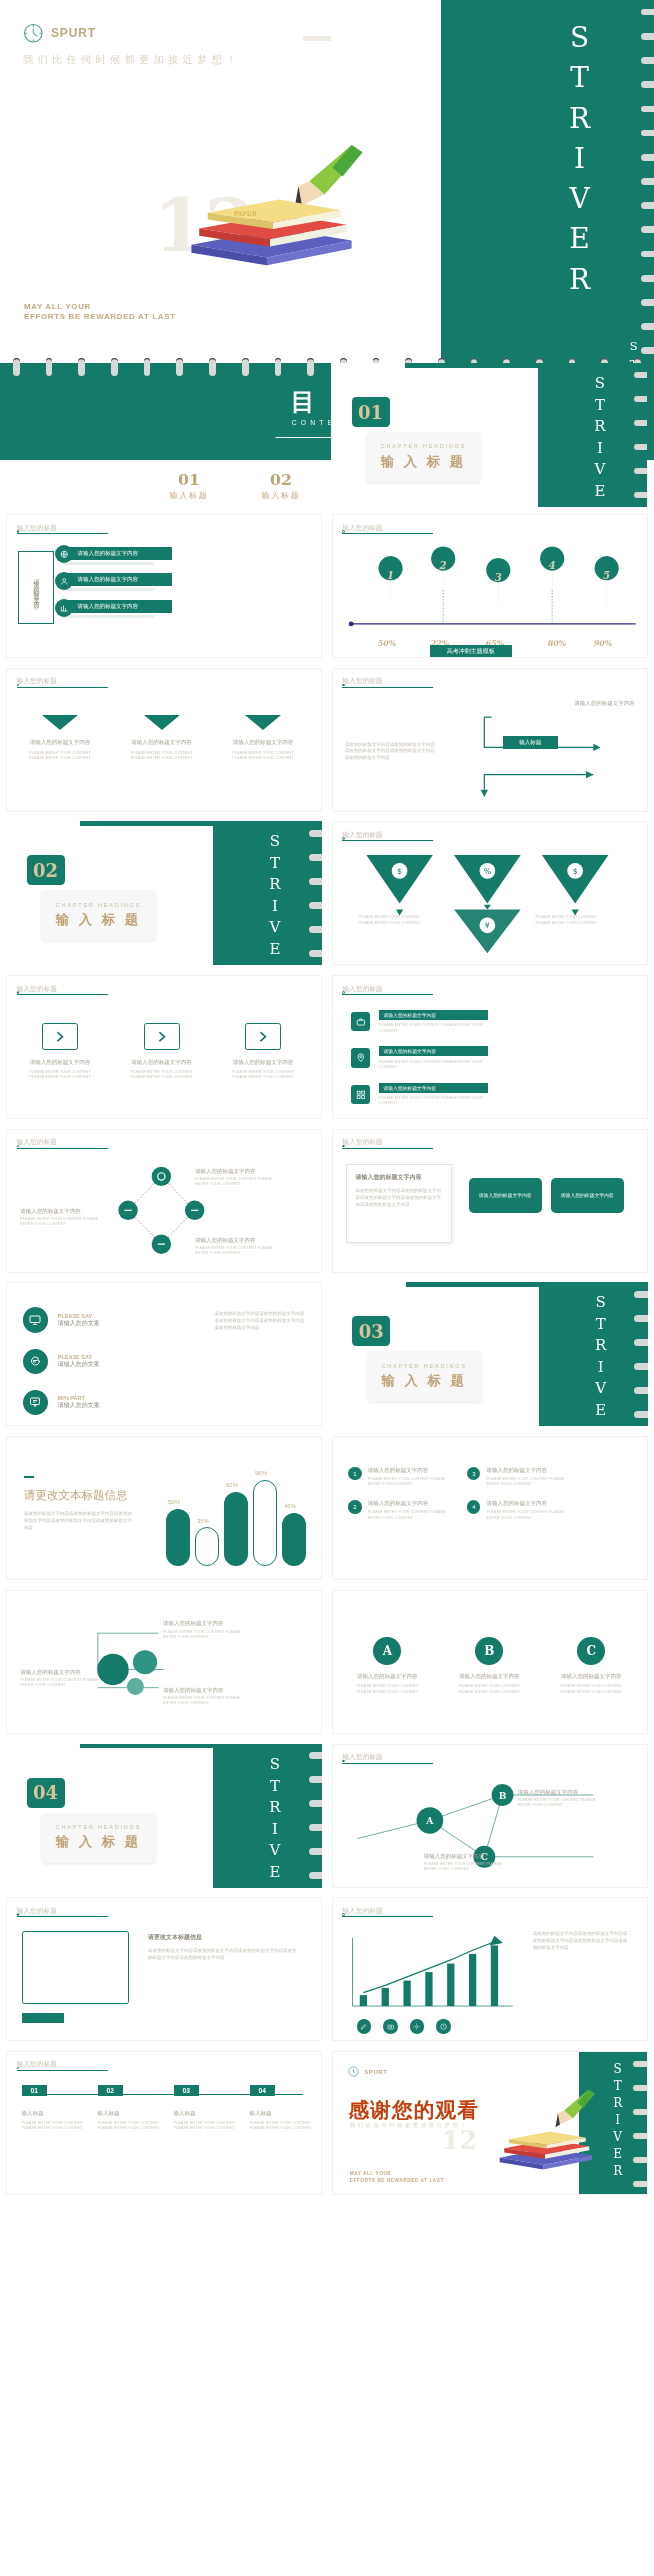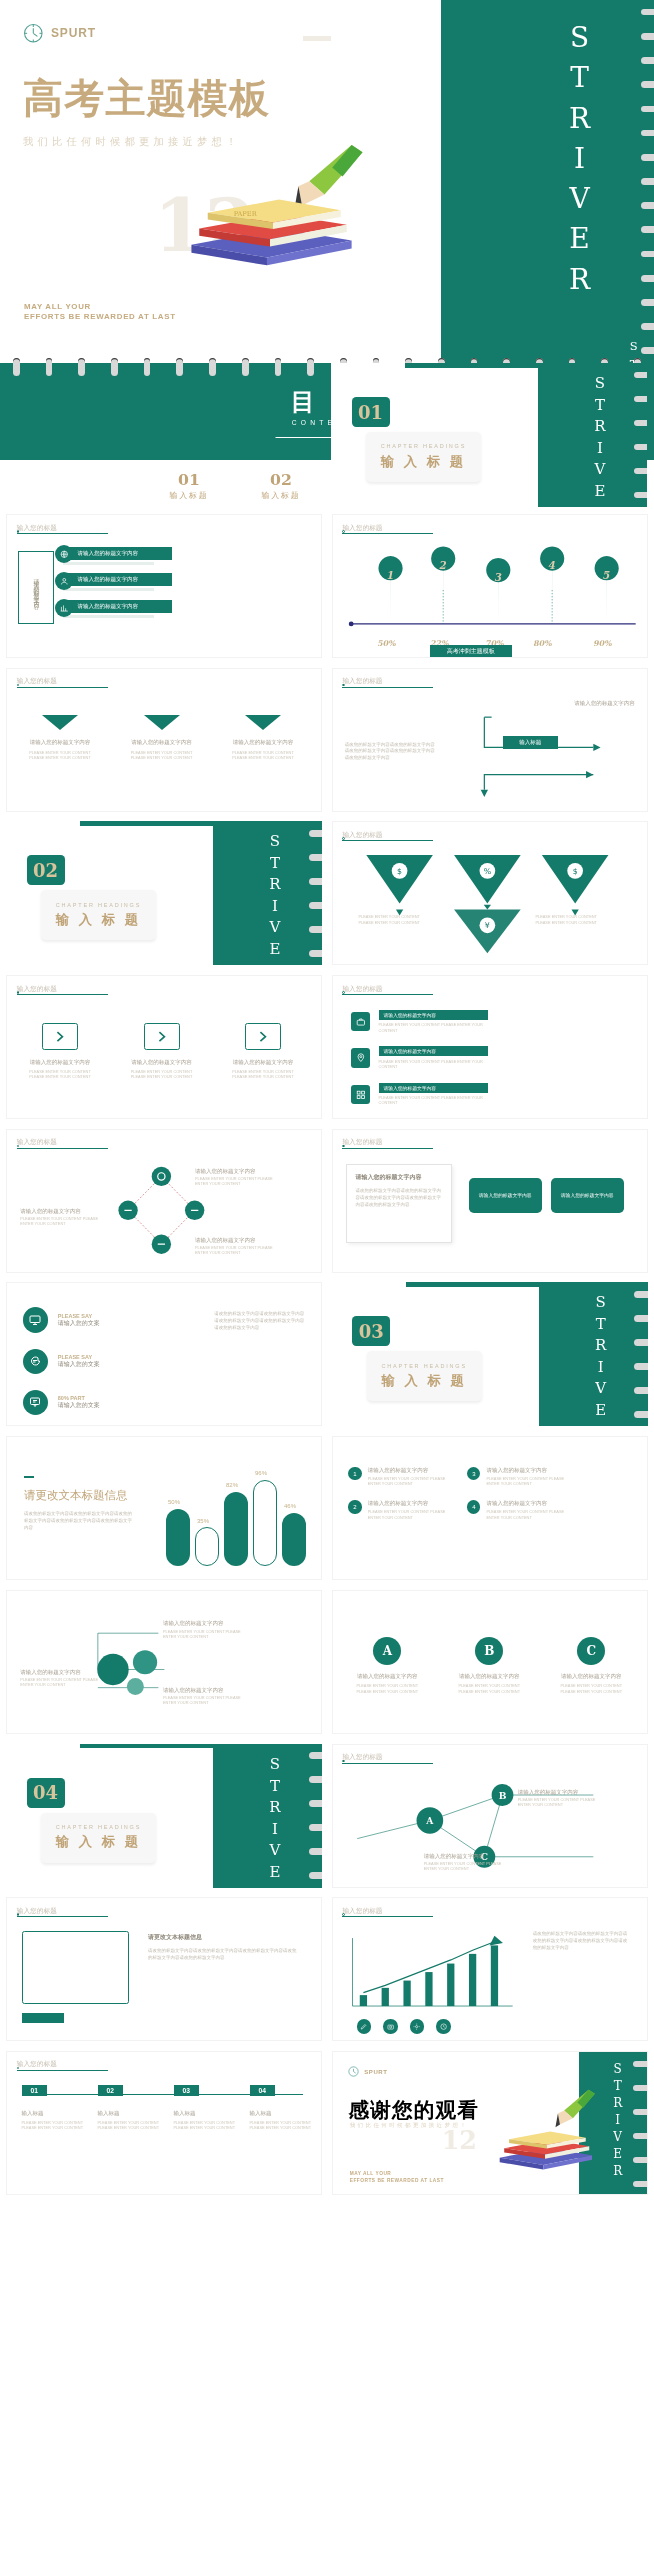--- a/index.html
+++ b/index.html
@@ -168,7 +168,6 @@
       </svg>
       <span class="brand">SPURT</span>
     </div>
-    <div class="cover-title">高考主题模板</div>
     <div class="cover-sub">我们比任何时候都更加接近梦想！</div>
   </div>
 

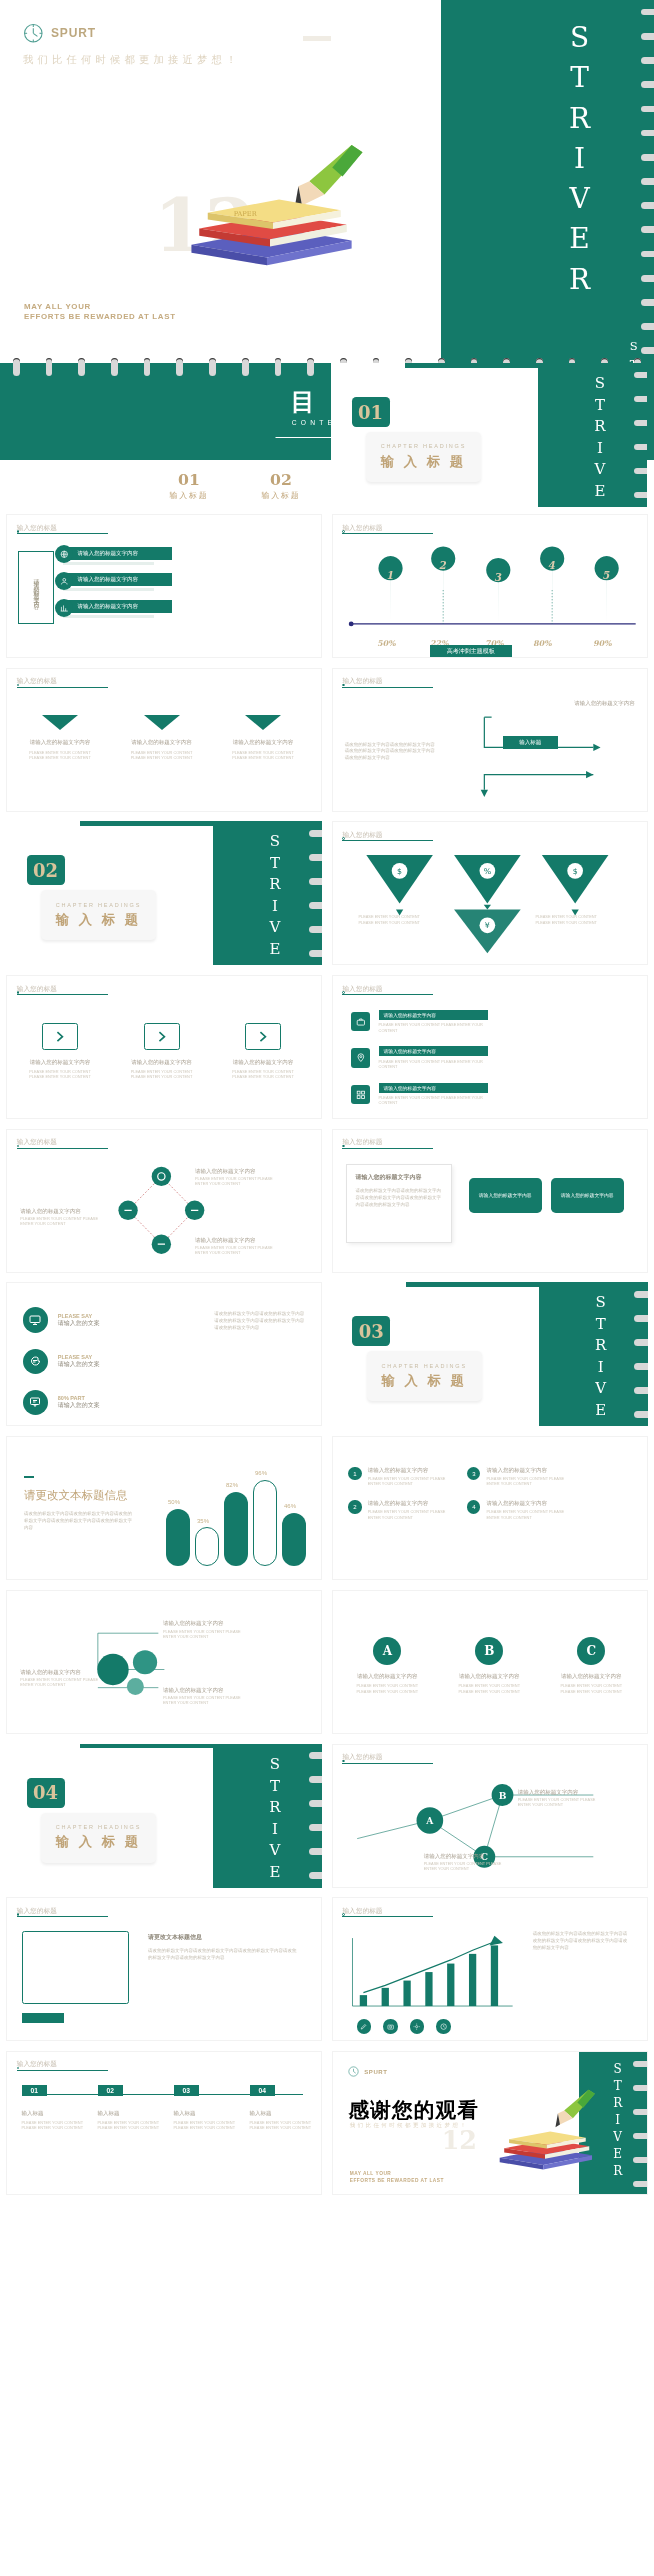--- a/index.html
+++ b/index.html
@@ -345,7 +345,7 @@
 
     <div class="pct" style="left:45px;top:124px;">50%</div>
     <div class="pct" style="left:98px;top:124px;">22%</div>
-    <div class="pct" style="left:153px;top:124px;">70%</div>
+    <div class="pct" style="left:153px;top:124px;">65%</div>
     <div class="pct" style="left:201px;top:124px;">80%</div>
     <div class="pct" style="left:261px;top:124px;text-align:right;">90%</div>
 

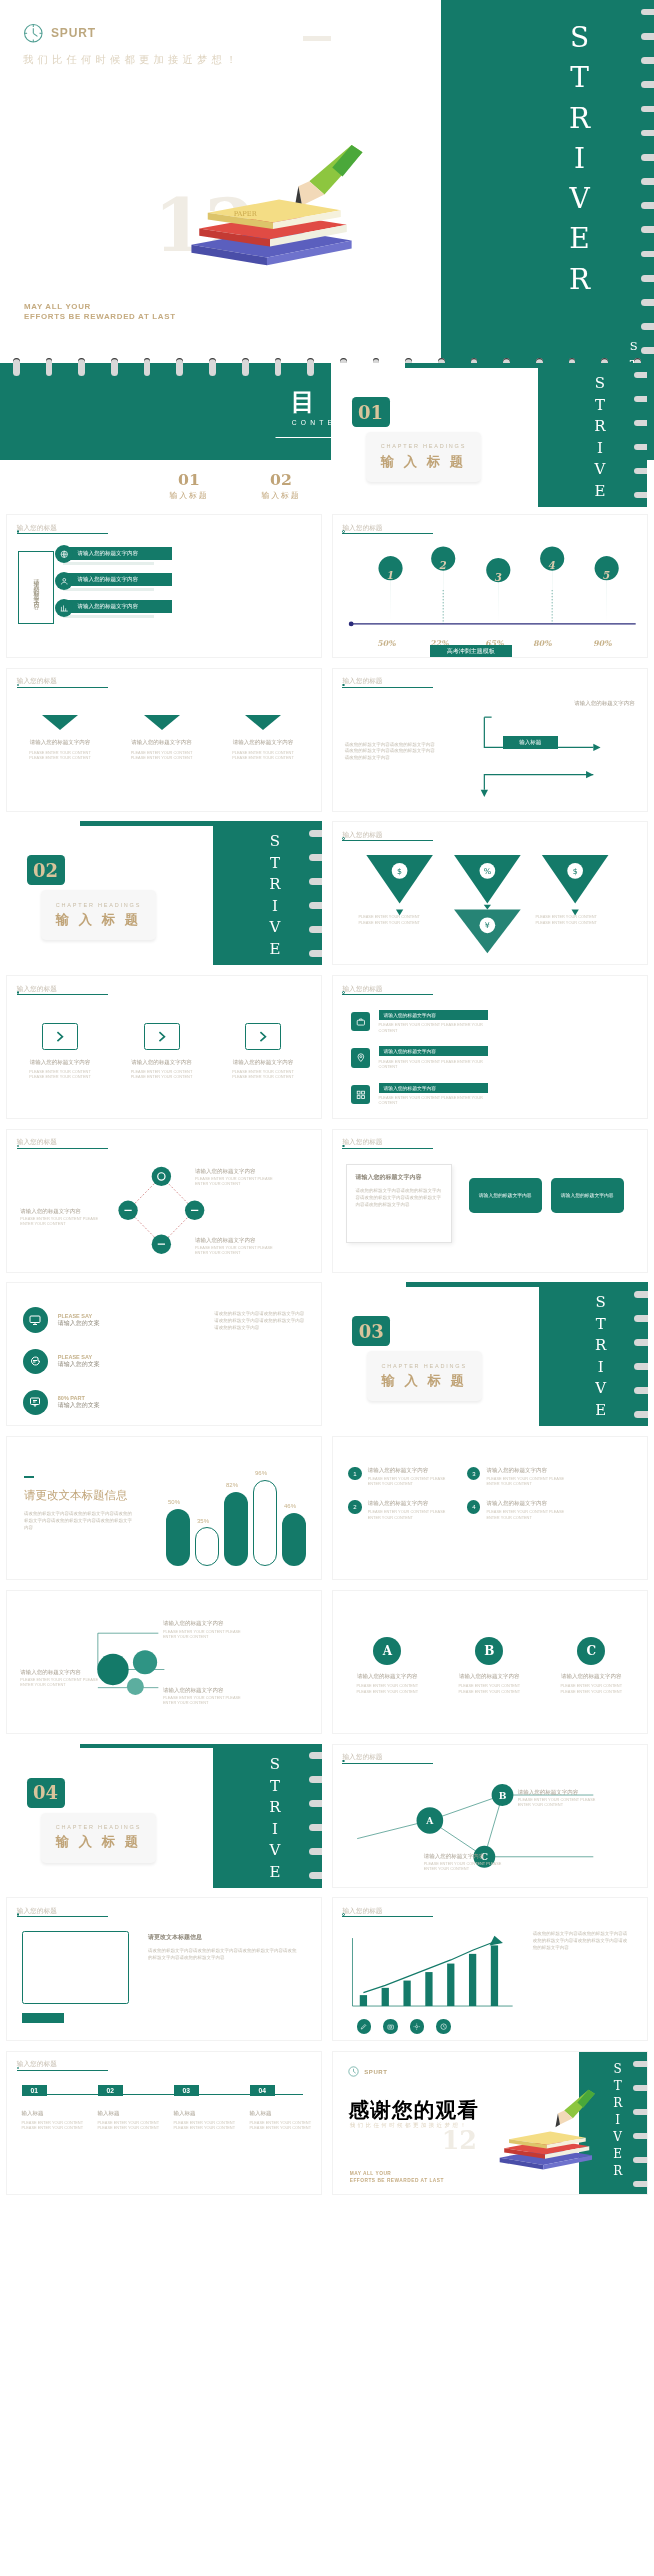--- a/index.html
+++ b/index.html
@@ -346,7 +346,7 @@
     <div class="pct" style="left:45px;top:124px;">50%</div>
     <div class="pct" style="left:98px;top:124px;">22%</div>
     <div class="pct" style="left:153px;top:124px;">65%</div>
-    <div class="pct" style="left:201px;top:124px;">80%</div>
+    <div class="pct" style="left:215px;top:124px;">80%</div>
     <div class="pct" style="left:261px;top:124px;text-align:right;">90%</div>
 
     <div style="position:absolute;left:97px;top:130px;width:82px;height:12px;border:0.6px solid #147a69;background:#147a69;color:#fff;font-size:6px;display:flex;align-items:center;justify-content:center;">高考冲刺主题模板</div>

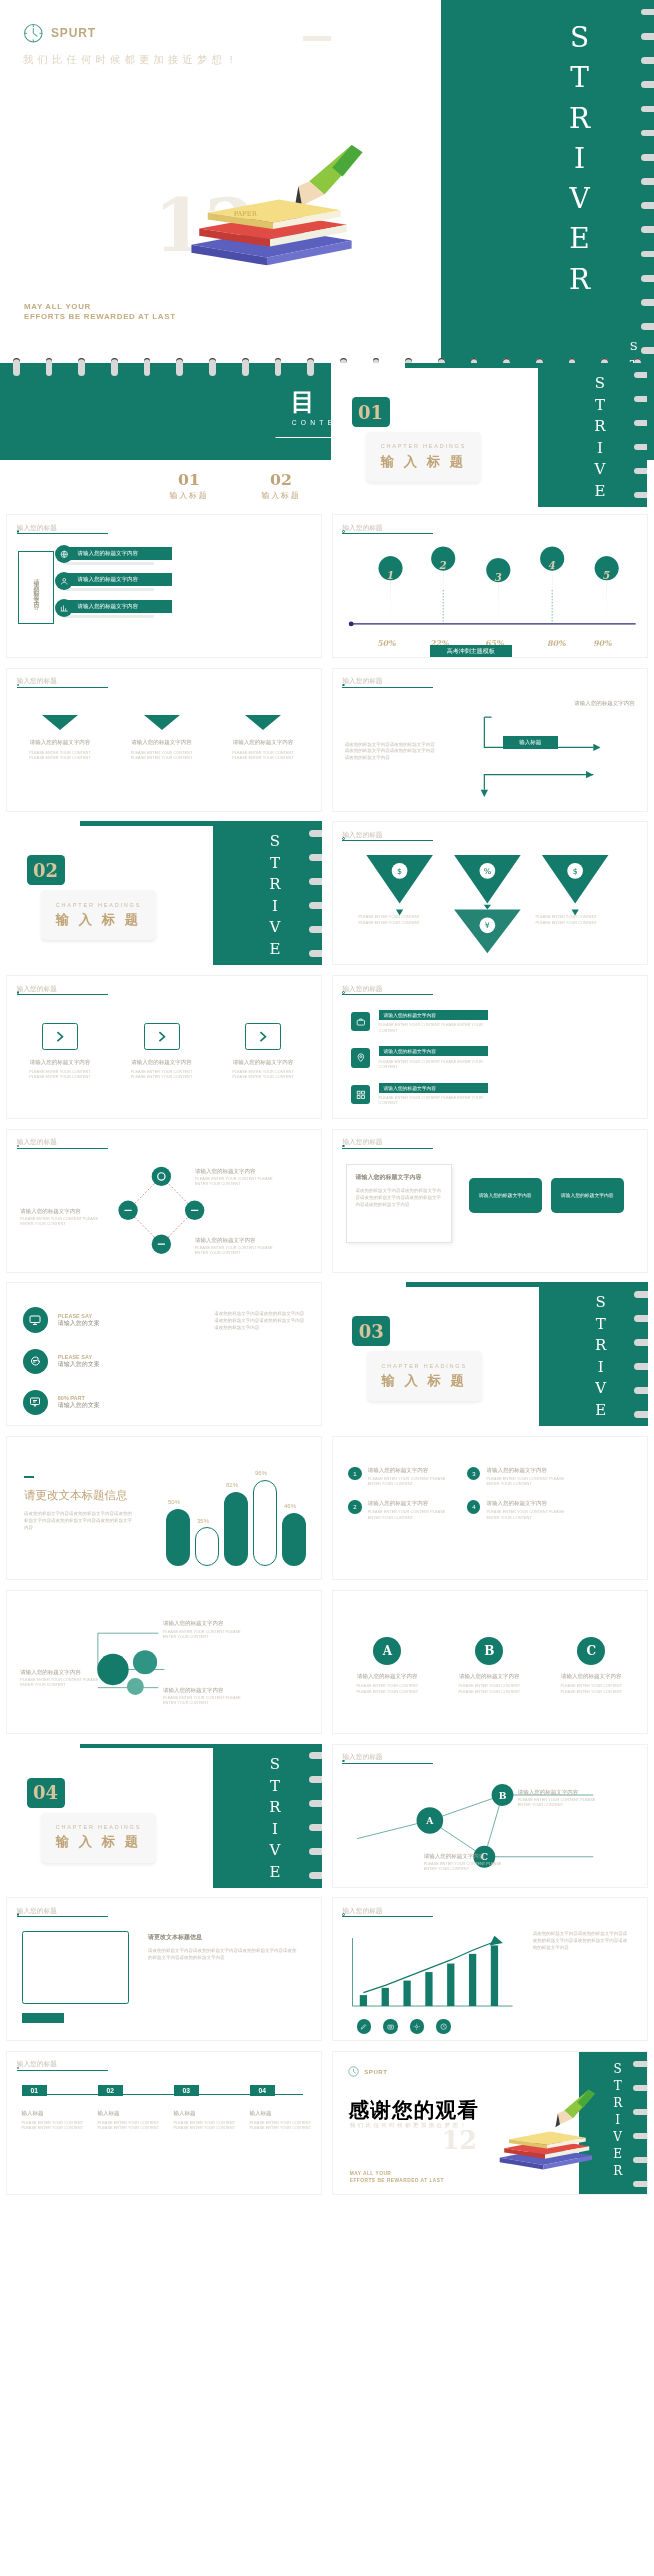--- a/index.html
+++ b/index.html
@@ -122,7 +122,7 @@
   .bar-lab { position:absolute; font-size:6px; color:#c7b28a; }
 
   
-  .thanks-cn { font-size:20.6px; font-weight:bold; color:#000000;
+  .thanks-cn { font-size:20.6px; font-weight:bold; color:#c2410c;
       font-family:"DejaVu Serif", serif; letter-spacing:1.2px; }
 </style>
 </head>

